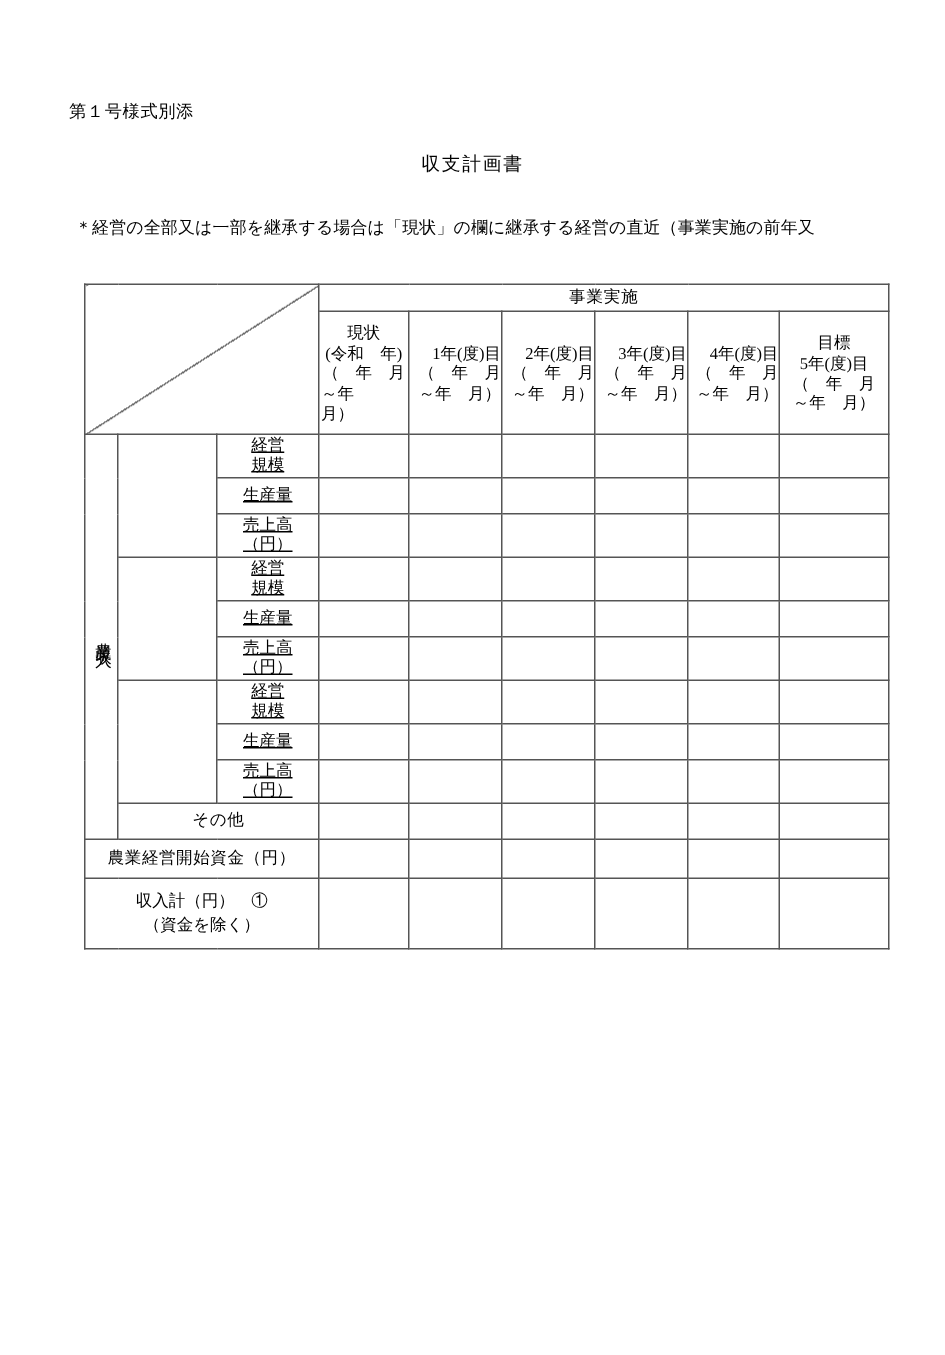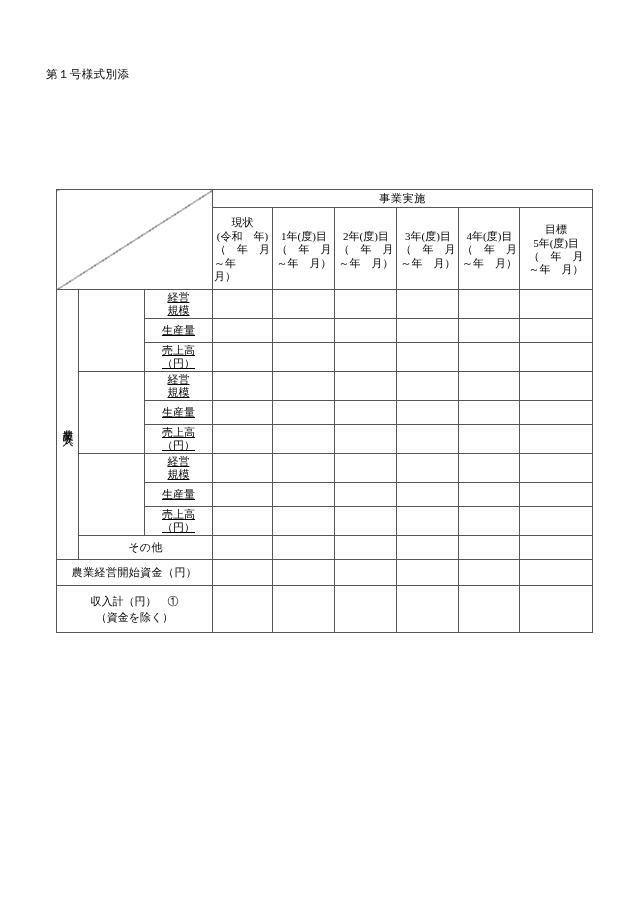--- a/index.html
+++ b/index.html
@@ -136,6 +136,7 @@
 
   <div class="doc-no">第１号様式別添</div>
 
+  <div class="doc-title">収支計画書</div>
 
   <div class="note">
   </div>

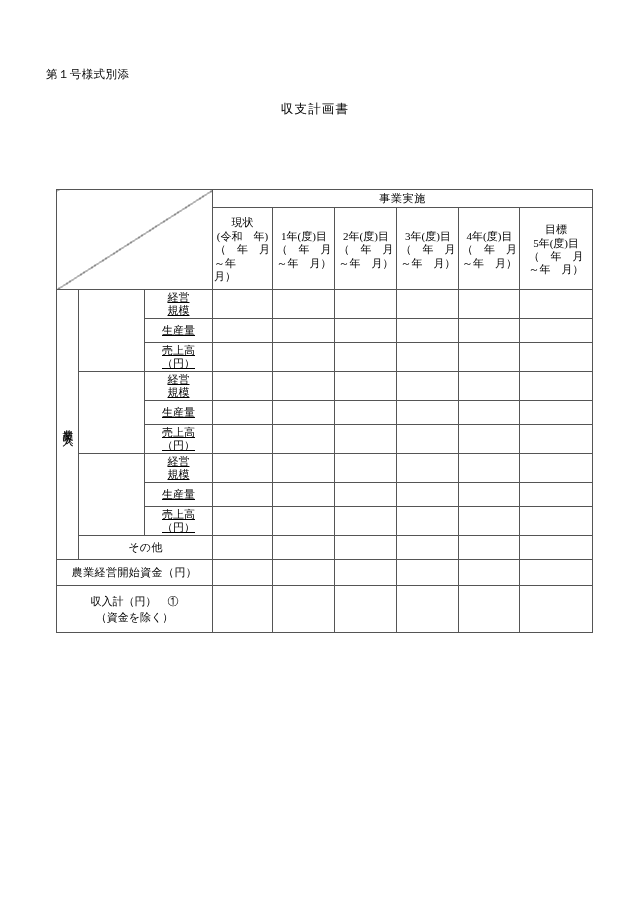--- a/index.html
+++ b/index.html
@@ -139,6 +139,7 @@
   <div class="doc-title">収支計画書</div>
 
   <div class="note">
+    <span>＊経営の全部又は一部を継承する場合は「現状」の欄に継承する経営の直近（事業実施の前年又</span>
   </div>
 
   <table class="plan">

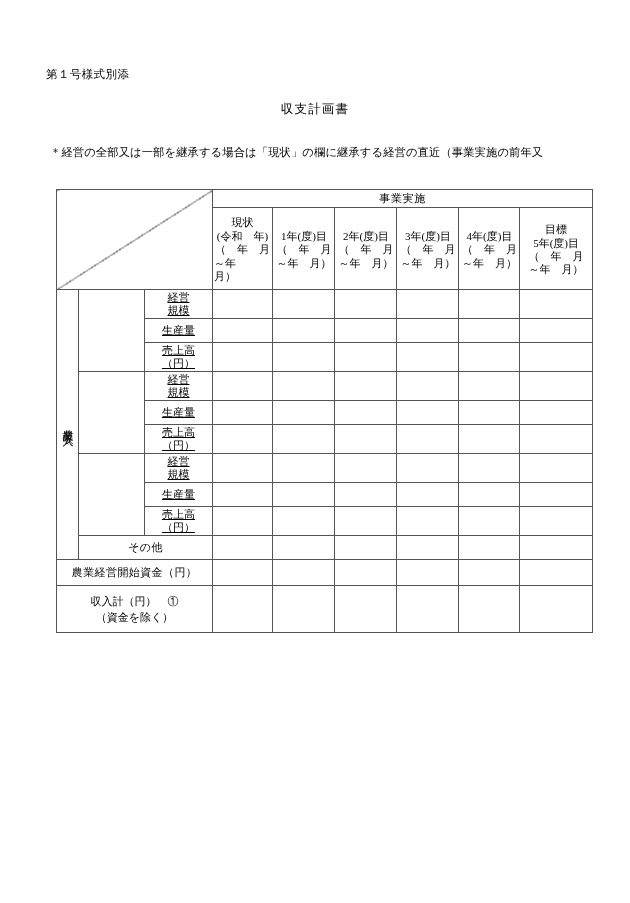--- a/index.html
+++ b/index.html
@@ -98,7 +98,7 @@
     white-space: nowrap;
   }
   .hdr-col.center .l { text-align: center; }
-  .hdr-col.leftish .l { text-align: center; padding-left: 1px; }
+  .hdr-col.leftish .l { text-align: right; padding-left: 1px; }
 
   
   .vlabel {

